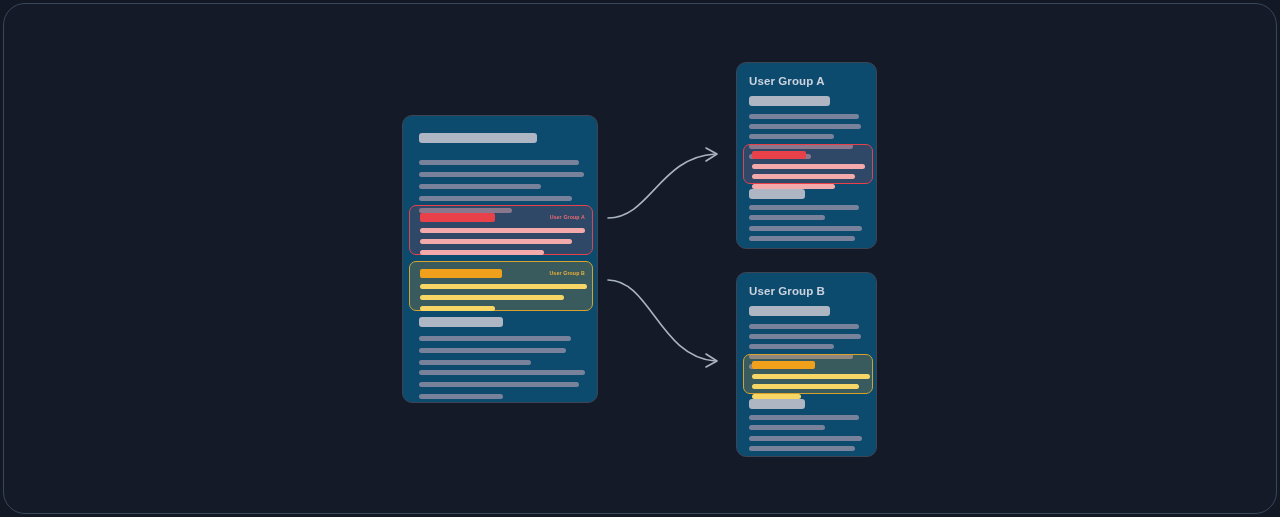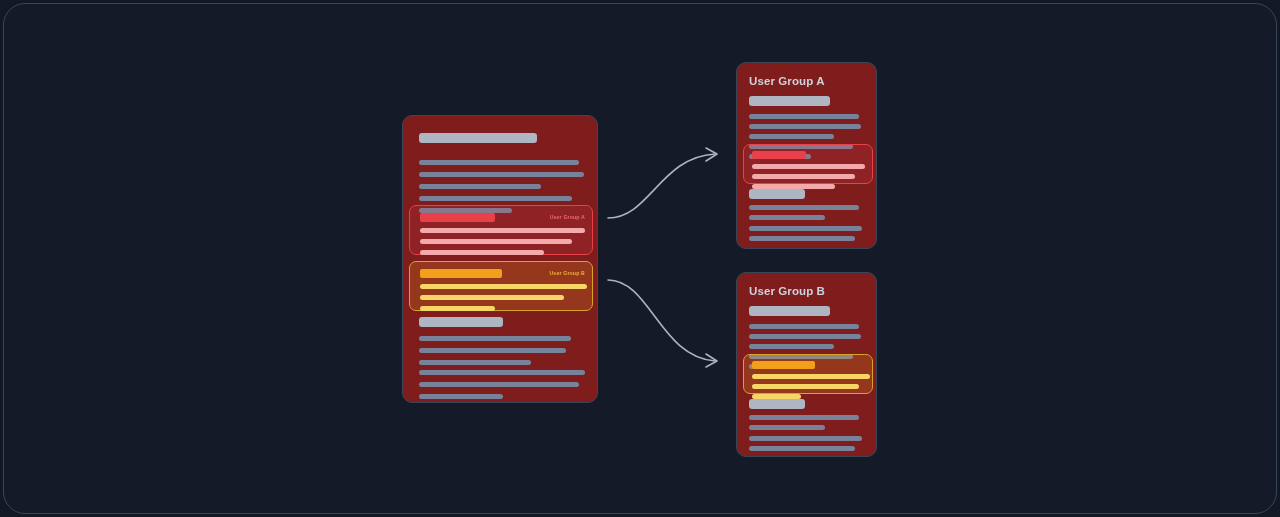--- a/index.html
+++ b/index.html
@@ -34,7 +34,7 @@
   
   .card {
     position: absolute;
-    background: #7f1d1d;
+    background: #0c4a6e;
     border: 1px solid #3b4556;
     border-radius: 10px;
     text-decoration: underline;

